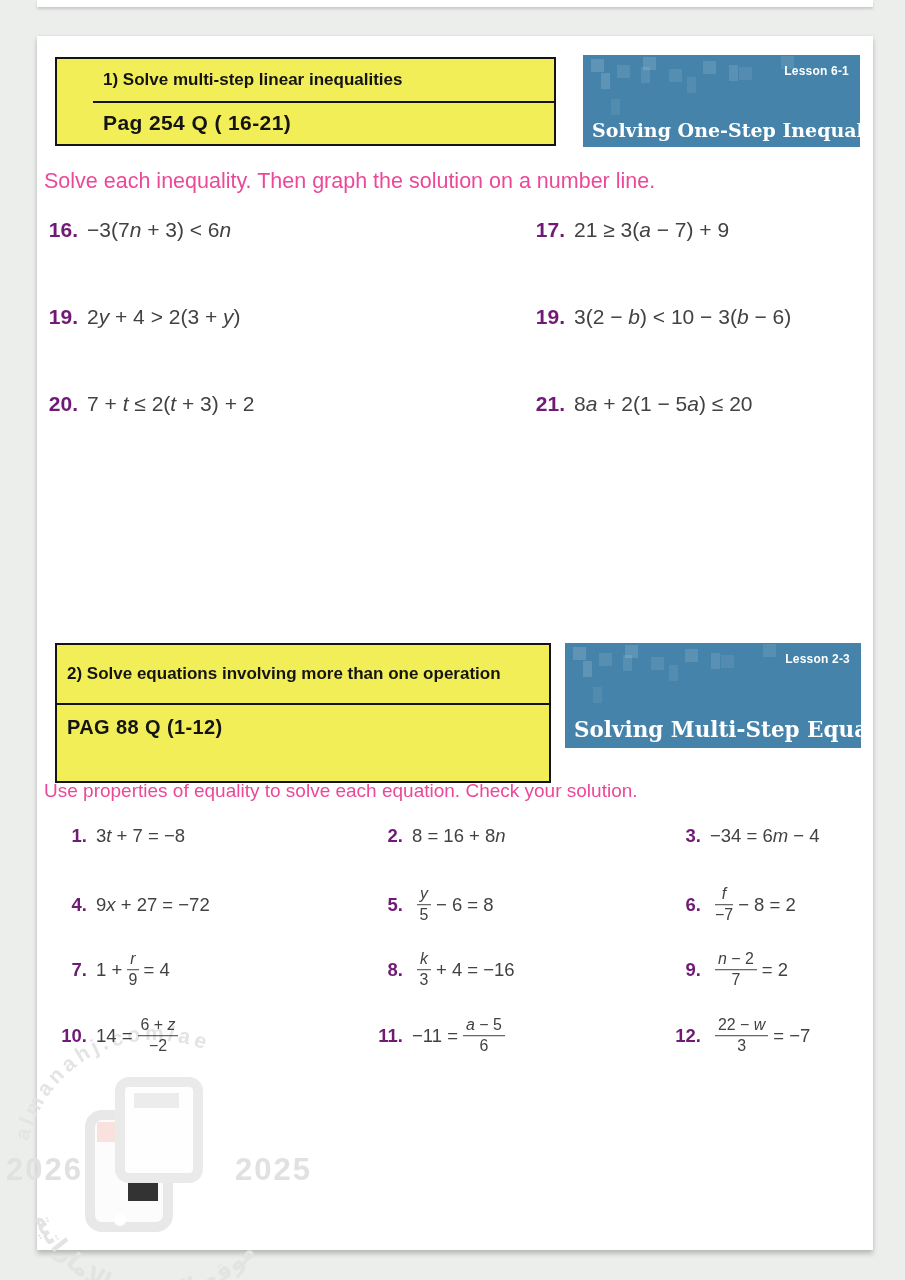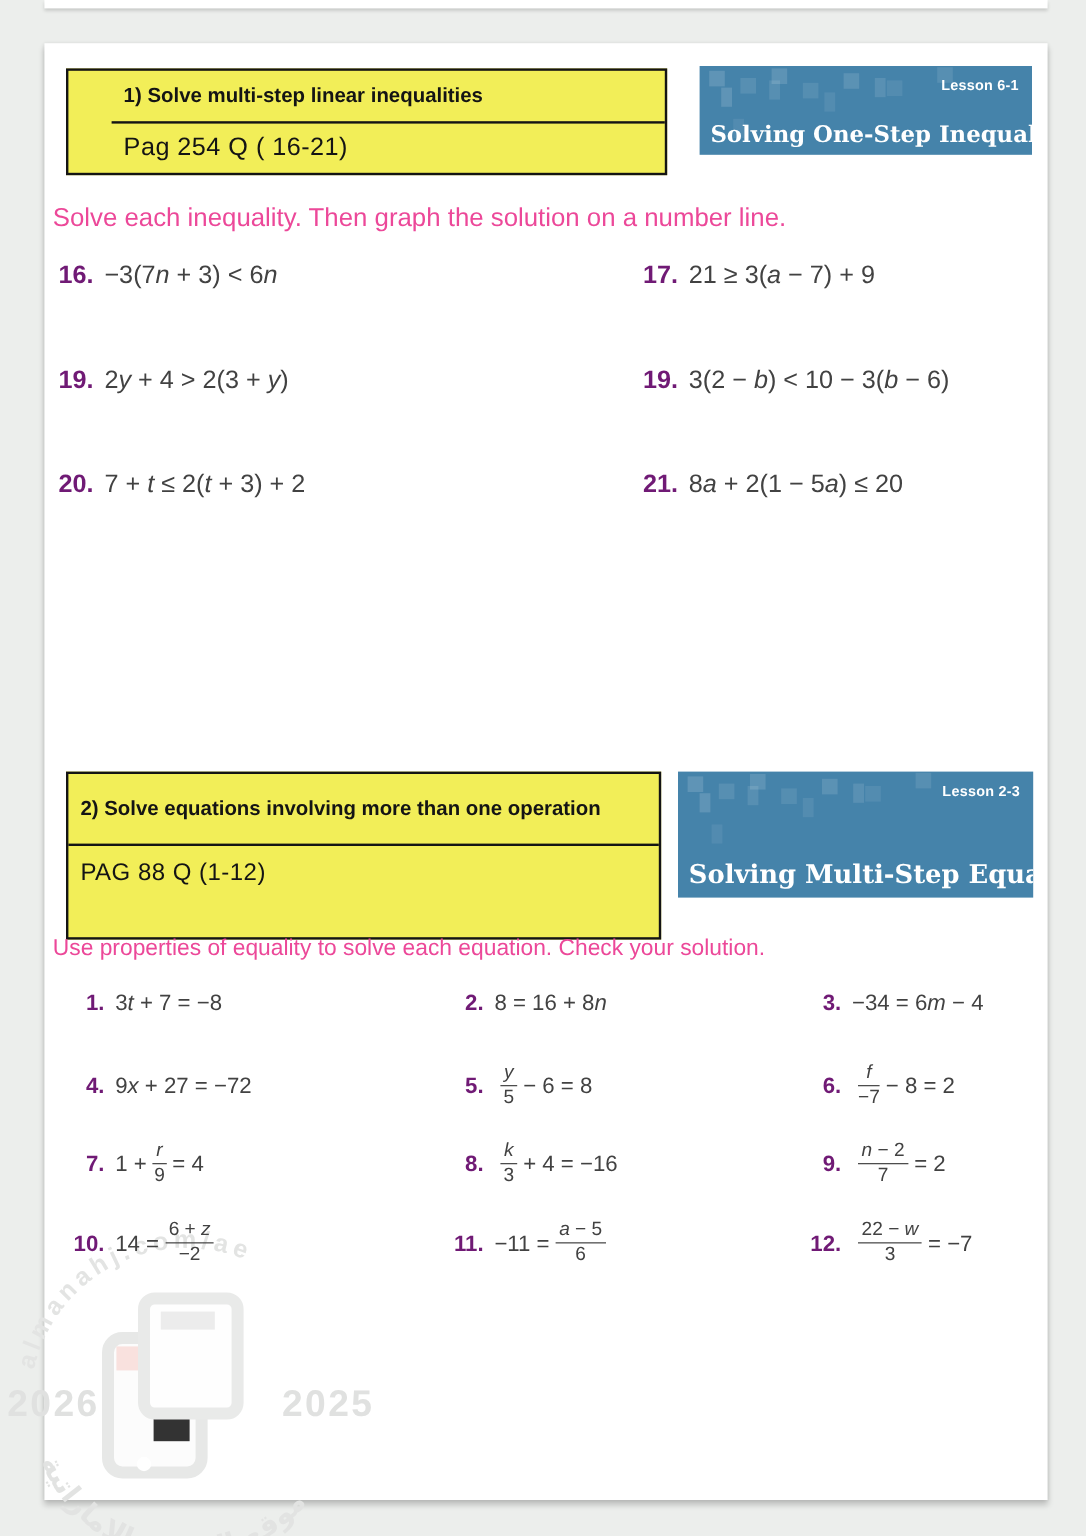--- a/index.html
+++ b/index.html
@@ -56,7 +56,7 @@
     overflow:hidden;
     color:#ffffff;
   }
-  .banner1 { left:546px; top:19px; width:277px; height:74px; }
+  .banner1 { left:546px; top:19px; width:277px; height:92px; }
   .banner2 { left:528px; top:607px; width:296px; height:105px;text-align:right; }
   .banner .lesson {
     position:absolute; top:9px; right:11px;

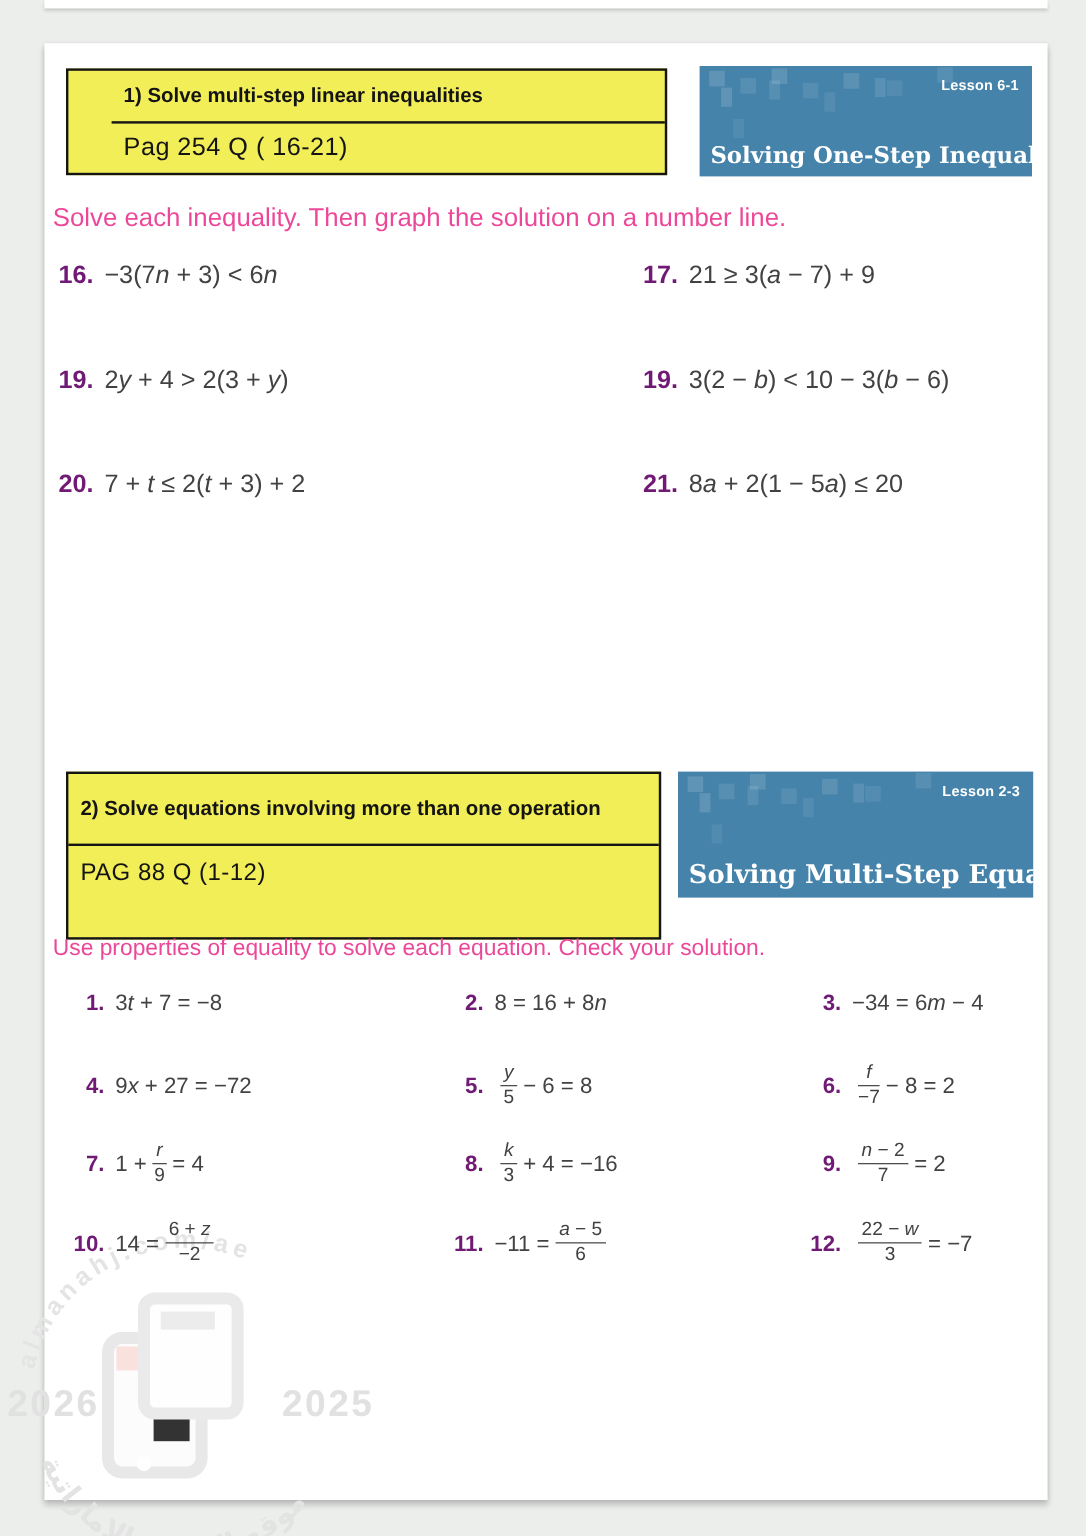--- a/index.html
+++ b/index.html
@@ -39,7 +39,7 @@
   .taskbox .row2 {
     display:flex; align-items:center;
     padding:0 10px;
-    font-weight:normal; color:#141414;
+    font-weight:bold; color:#141414;
     letter-spacing:.4px;
   }
   .taskbox1 { left:18px; top:21px; width:501px; height:89px;padding-left:36px; }

